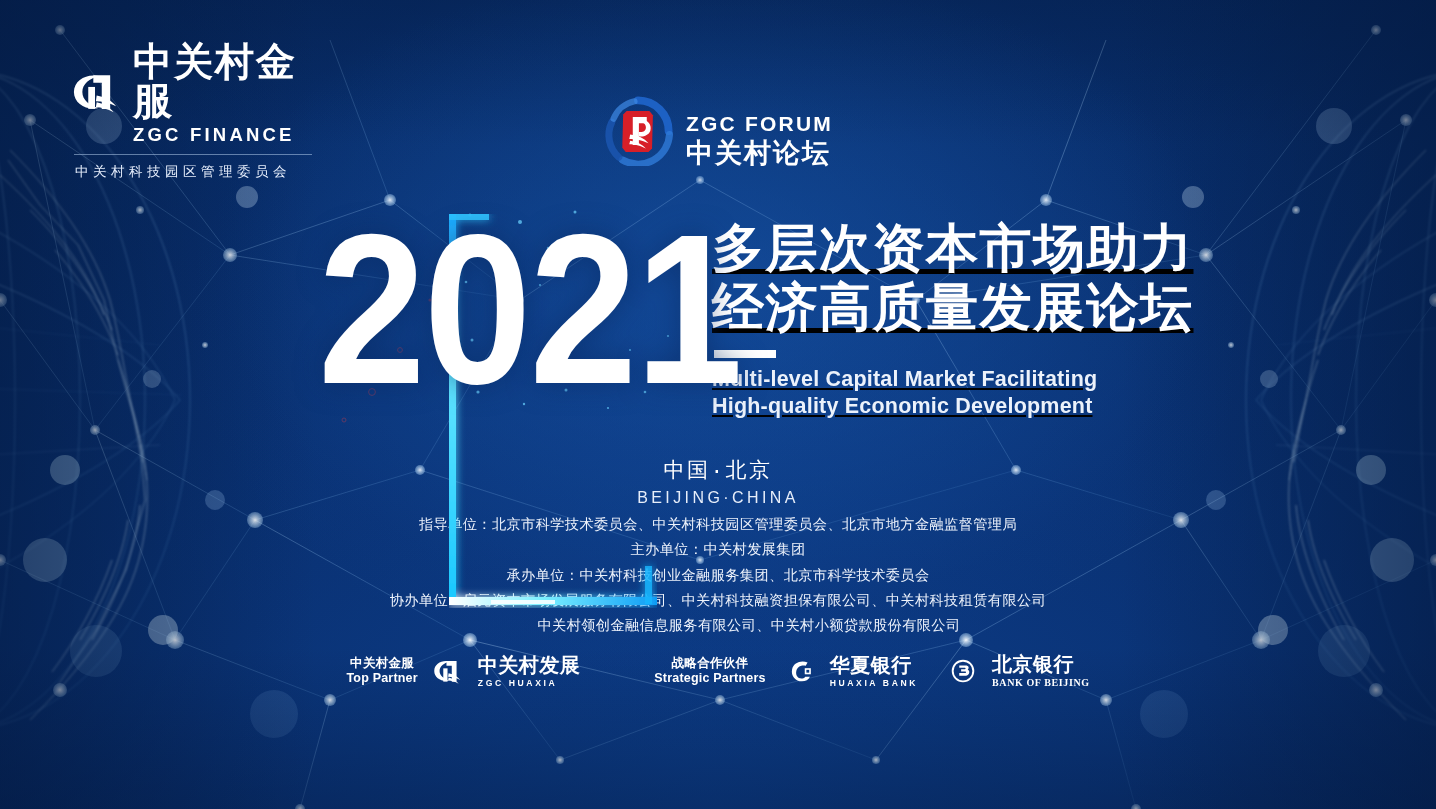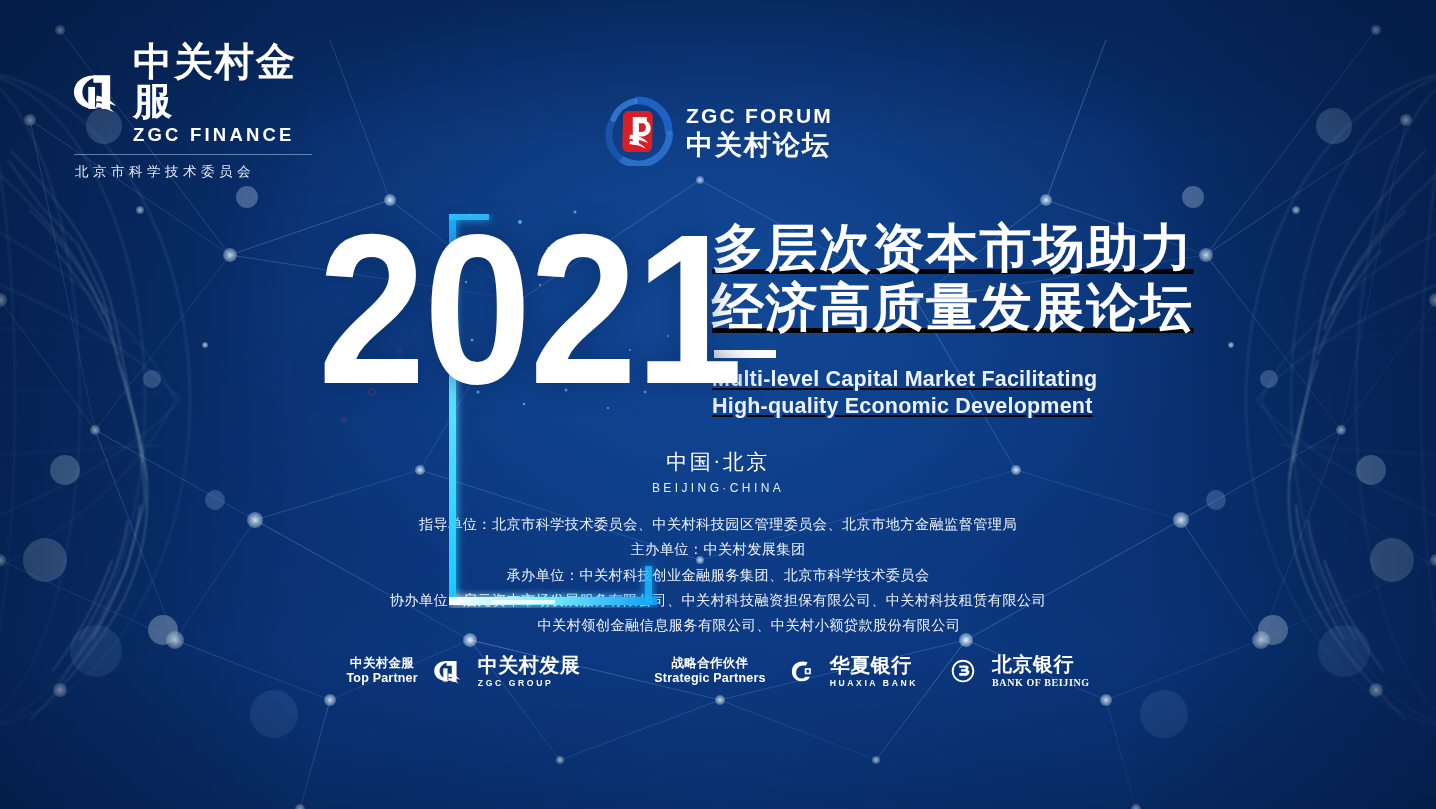--- a/index.html
+++ b/index.html
@@ -41,7 +41,7 @@
 
   
   .forum-logo{ position:absolute; left:50%; top:96px; transform:translateX(-50%);
-               display:flex; align-items:center; gap:13px; }
+               display:flex; align-items:flex-end; gap:13px; }
   .forum-mark{ width:70px; height:70px; flex:0 0 70px; }
   .forum-words{ display:flex; flex-direction:column; line-height:1; }
   .forum-en{ color:#fff; font-size:21px; font-weight:700; letter-spacing:2.2px; }

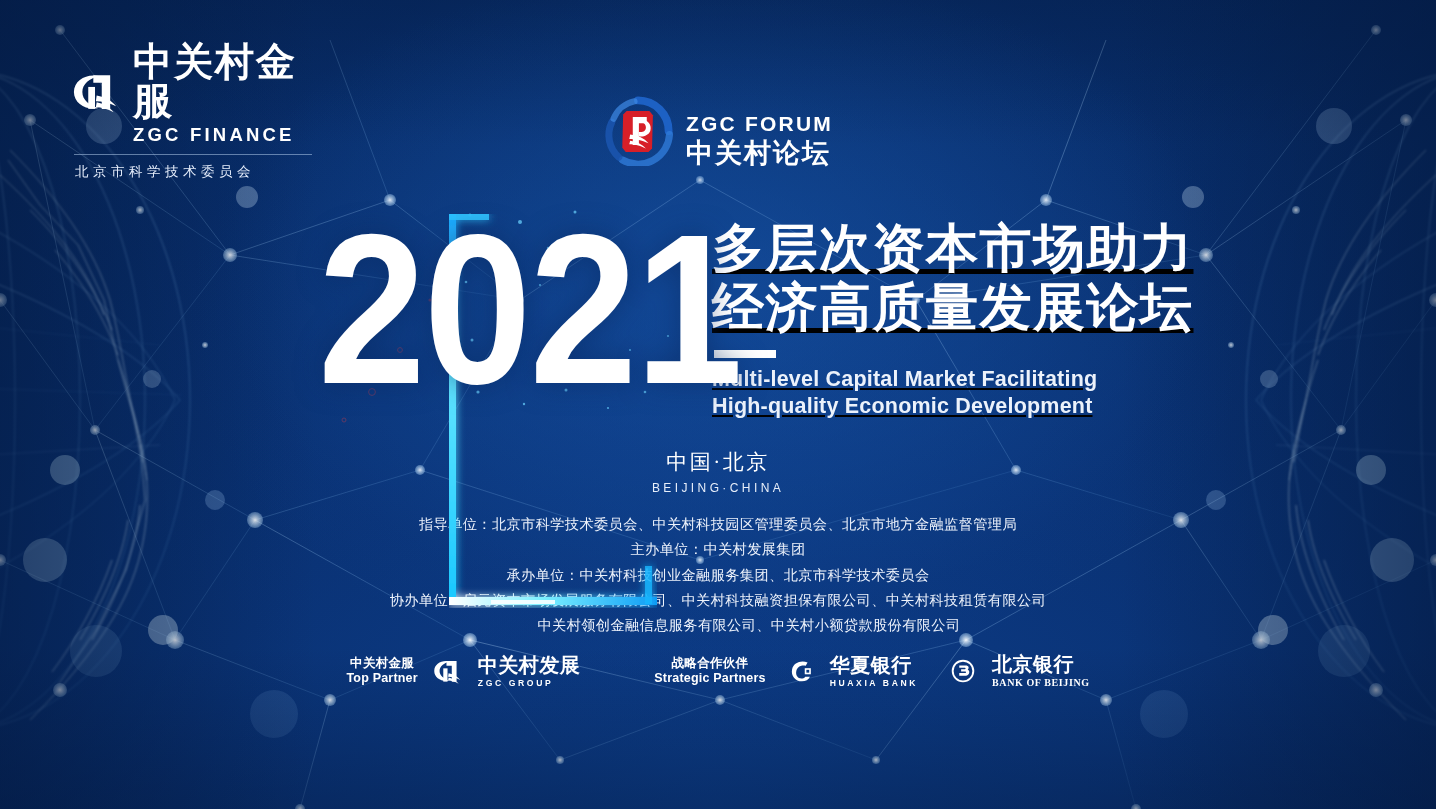--- a/index.html
+++ b/index.html
@@ -295,7 +295,7 @@
       </span>
     </div>
     <div class="zgc-div"></div>
-    <div class="zgc-tag">北京市科学技术委员会</div>
+    <div class="zgc-tag">中关村科技园区管理委员会</div>
   </div>
 
   <div class="forum-logo">

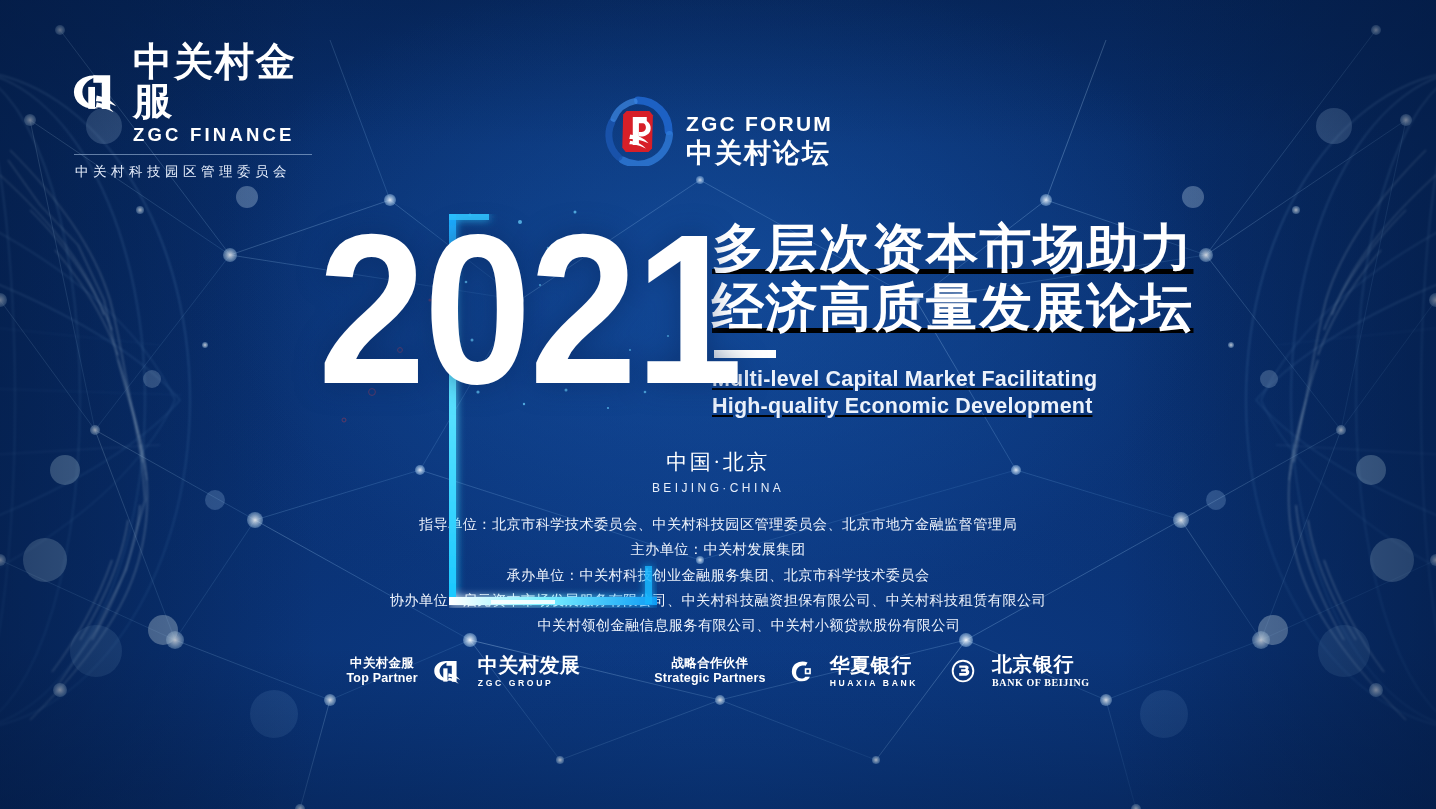--- a/index.html
+++ b/index.html
@@ -70,7 +70,7 @@
 
   
   .loc{ position:absolute; left:0; right:0; top:448px; text-align:center; }
-  .loc-cn{ color:#fff; font-size:21px; letter-spacing:2.5px; font-family:Liberation Serif, serif; }
+  .loc-cn{ color:#fff; font-size:21px; letter-spacing:2.5px; font-family:Liberation Mono, monospace;margin-top:8px; }
   .loc-en{ color:#e7eefa; font-size:12px; letter-spacing:3.4px; margin-top:5px; }
 
   

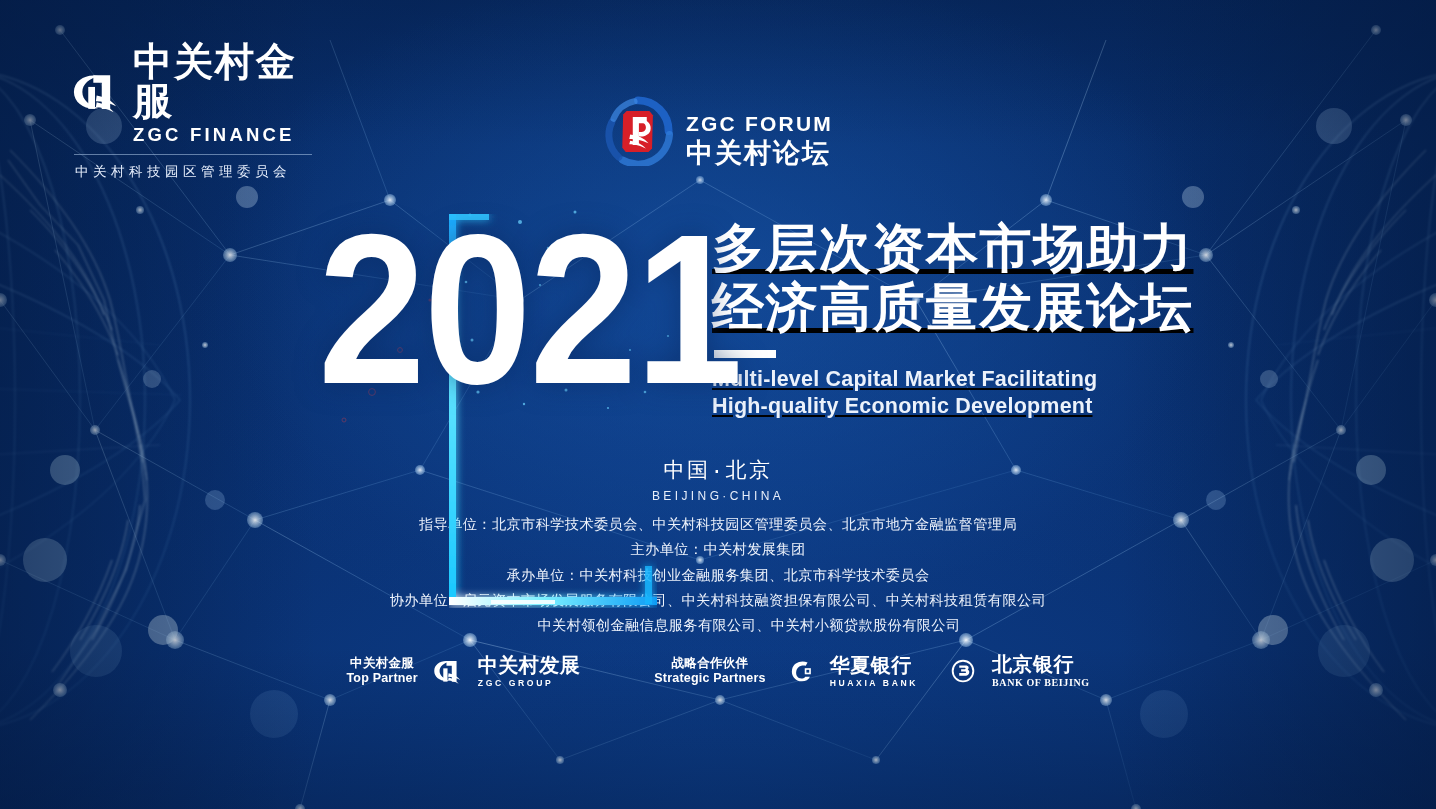--- a/index.html
+++ b/index.html
@@ -71,7 +71,7 @@
   
   .loc{ position:absolute; left:0; right:0; top:448px; text-align:center; }
   .loc-cn{ color:#fff; font-size:21px; letter-spacing:2.5px; font-family:Liberation Mono, monospace;margin-top:8px; }
-  .loc-en{ color:#e7eefa; font-size:12px; letter-spacing:3.4px; margin-top:5px; }
+  .loc-en{ color:#e7eefa; font-size:16px; letter-spacing:3.4px; margin-top:5px; }
 
   
   .orgs{ position:absolute; left:0; right:0; top:512px; text-align:center;

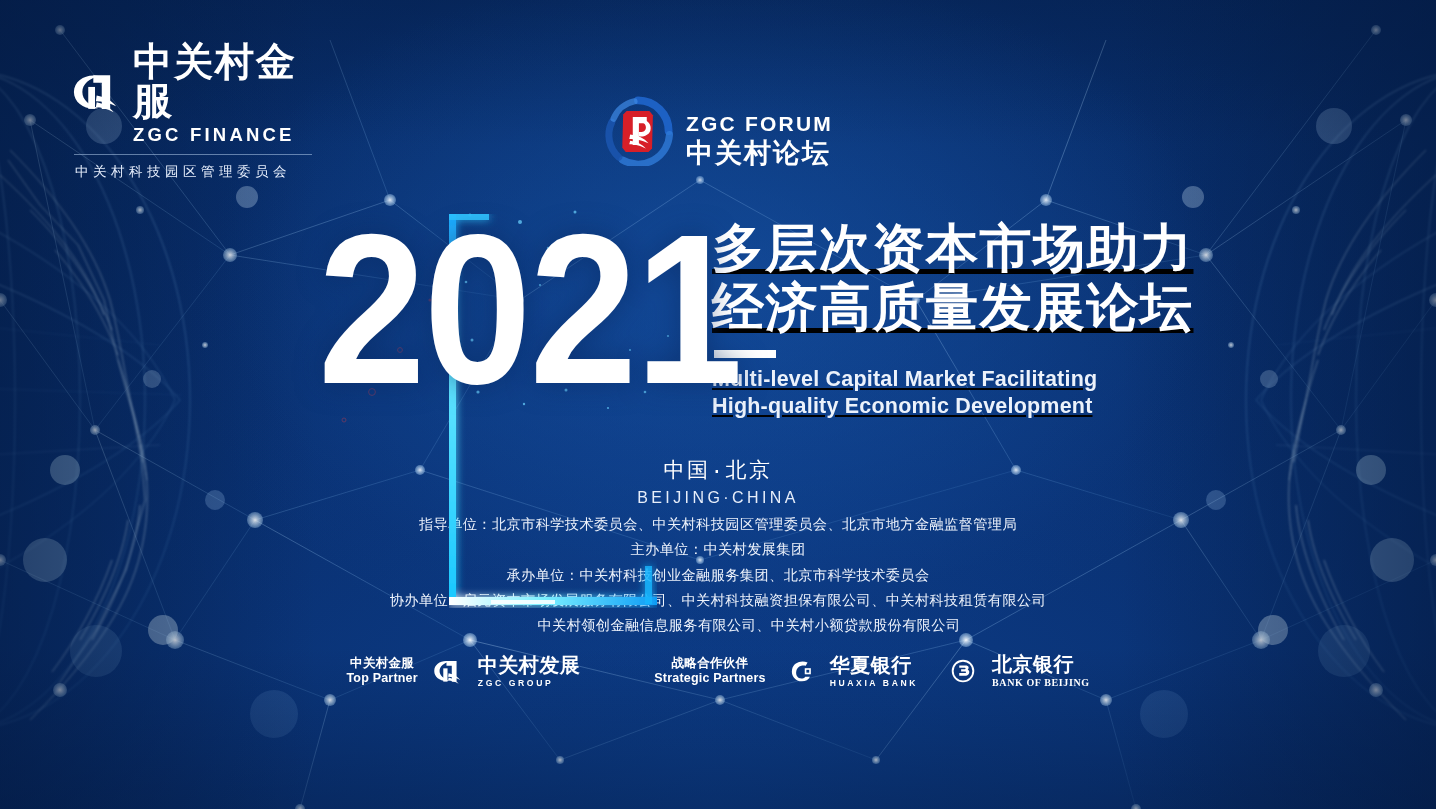--- a/index.html
+++ b/index.html
@@ -392,7 +392,7 @@
         </span>
         <span class="p-txt">
           <span class="cn">中关村发展</span>
-          <span class="en">ZGC GROUP</span>
+          <span class="en">ZGC HUAXIA</span>
         </span>
       </span>
     </div>

